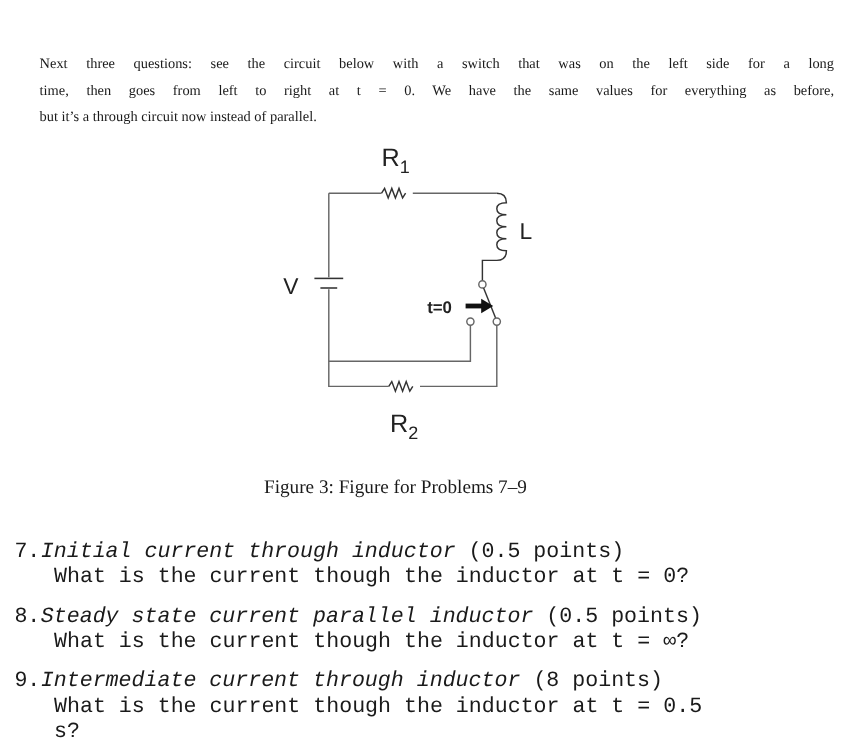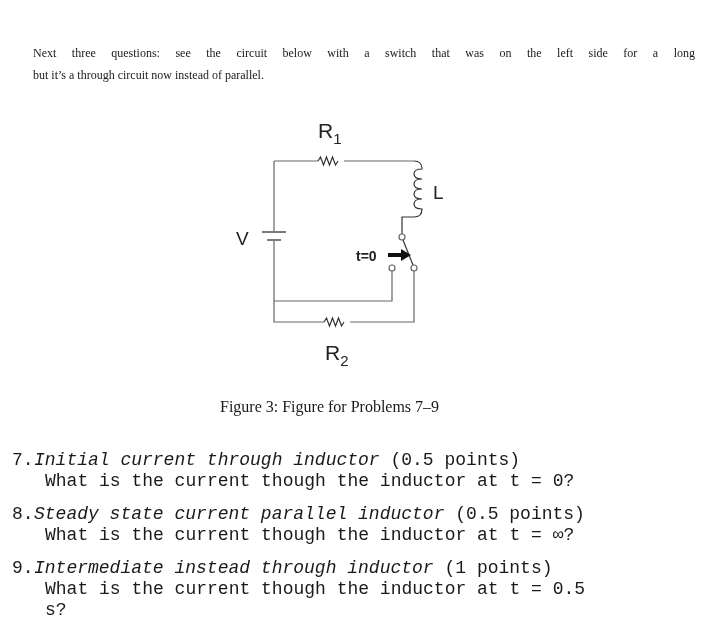--- a/index.html
+++ b/index.html
@@ -27,6 +27,7 @@
 
 <div class="intro">
   <span class="line">Next three questions: see the circuit below with a switch that was on the left side for a long</span>
+  <span class="line">time, then goes from left to right at t = 0. We have the same values for everything as before,</span>
   <span class="line last">but it’s a through circuit now instead of parallel.</span>
 </div>
 

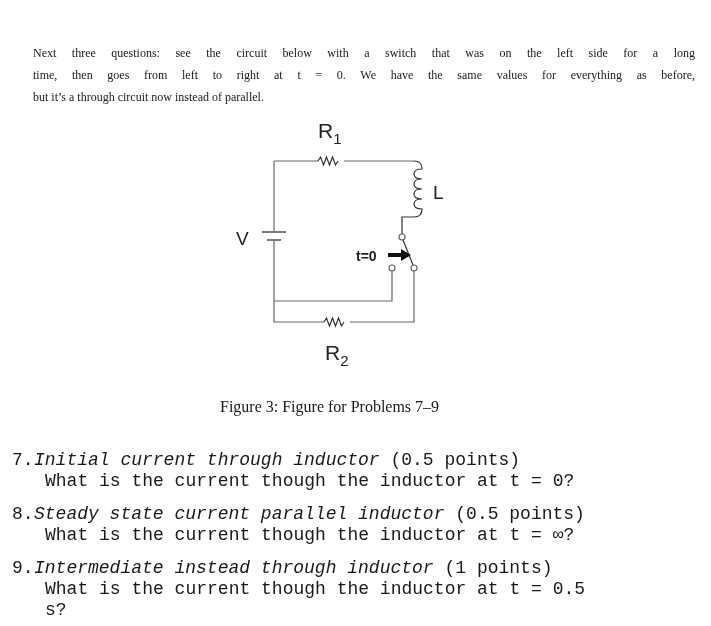--- a/index.html
+++ b/index.html
@@ -85,7 +85,7 @@
     <div class="body">What is the current though the inductor at t = ∞?</div>
   </div>
   <div class="q">
-    <span class="num">9.</span><span class="title">Intermediate instead through inductor</span> <span>(1 points)</span>
+    <span class="num">9.</span><span class="title">Intermediate current through inductor</span> <span>(1 points)</span>
     <div class="body">What is the current though the inductor at t = 0.5 s?</div>
   </div>
 </div>

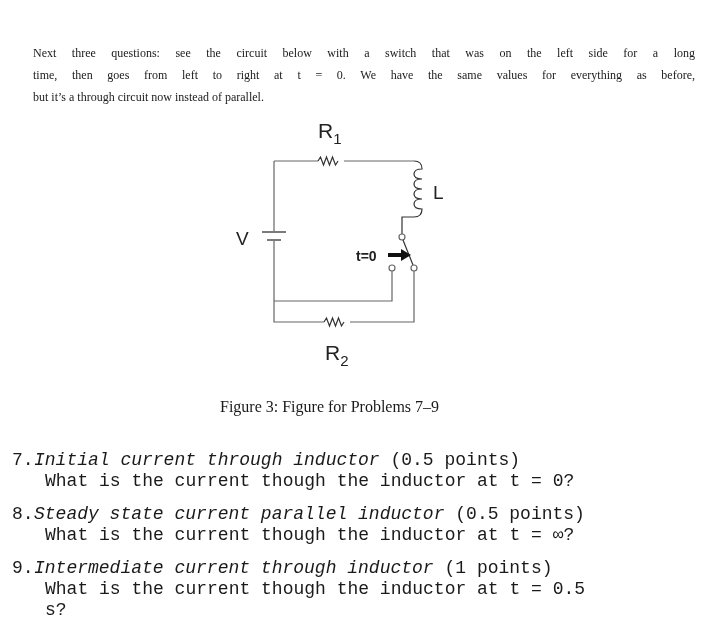--- a/index.html
+++ b/index.html
@@ -85,7 +85,7 @@
     <div class="body">What is the current though the inductor at t = ∞?</div>
   </div>
   <div class="q">
-    <span class="num">9.</span><span class="title">Intermediate current through inductor</span> <span>(1 points)</span>
+    <span class="num">9.</span><span class="title">Intermediate current through inductor</span> <span>(8 points)</span>
     <div class="body">What is the current though the inductor at t = 0.5 s?</div>
   </div>
 </div>

